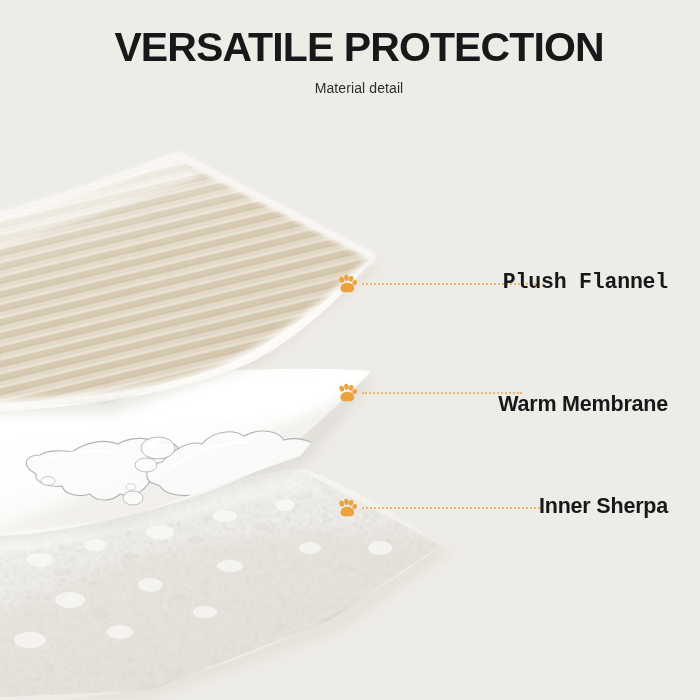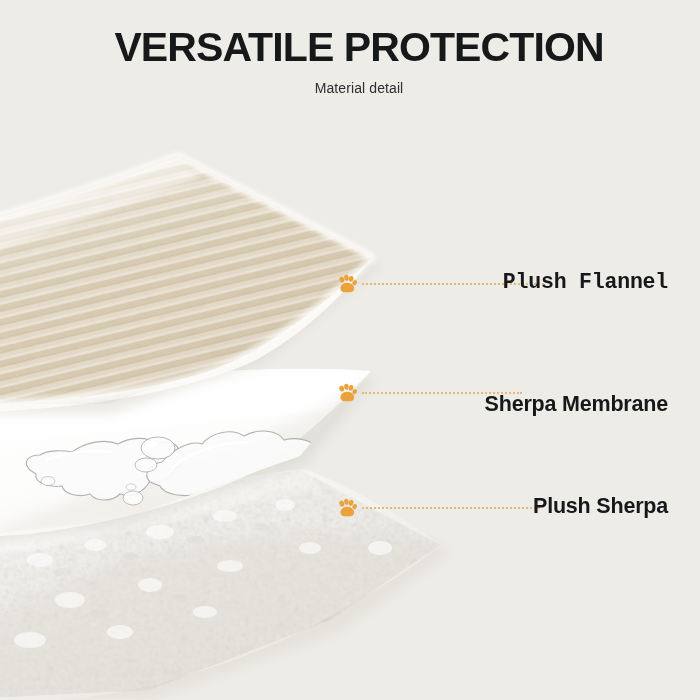--- a/index.html
+++ b/index.html
@@ -366,7 +366,7 @@
     <span class="leader"></span>
     <span class="callout-label label-2line">
       <br>
-      <span>Sherpa Membrane</span>
+      <span>Warm Membrane</span>
     </span>
   </div>
 

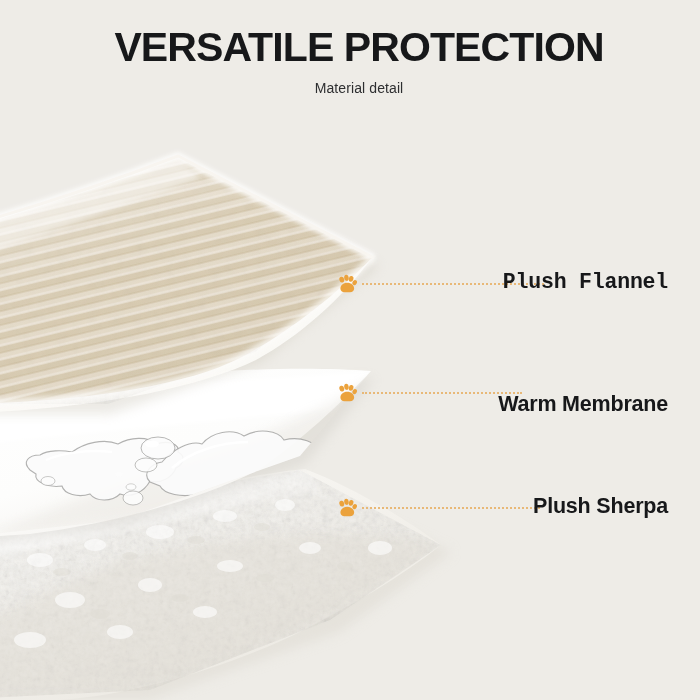--- a/index.html
+++ b/index.html
@@ -381,7 +381,7 @@
                C4.8 13.6 7.9 10.6 12.2 10.6 Z" fill="#eba23c"></path>
     </svg>
     <span class="leader"></span>
-    <span class="callout-label label-1line">Plush Sherpa</span>
+    <span class="callout-label label-1line">Inner Sherpa</span>
   </div>
 
 </div>

